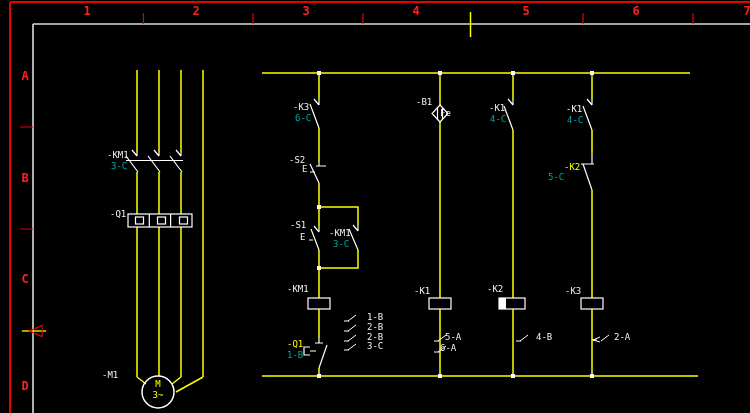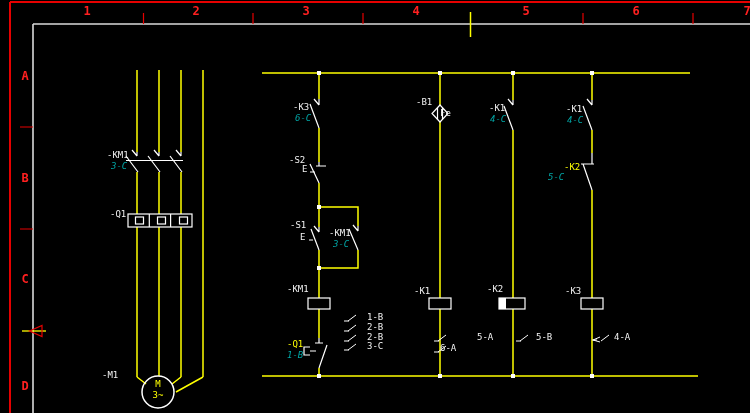--- a/index.html
+++ b/index.html
@@ -7,7 +7,7 @@
           font-family:"DejaVu Sans Mono",monospace;}
   svg{position:absolute;left:0;top:0;}
   .lbl{position:absolute;font-size:9px;line-height:9px;color:#f2f2f2;white-space:pre;}
-  .cy{color:#00a6a6;font-style:italic;}
+  .cy{color:#00a6a6;}
   .yl{color:#ffff00;}
   .red{color:#ff2020;}
   .num{font-size:12px;line-height:12px;font-weight:bold;}

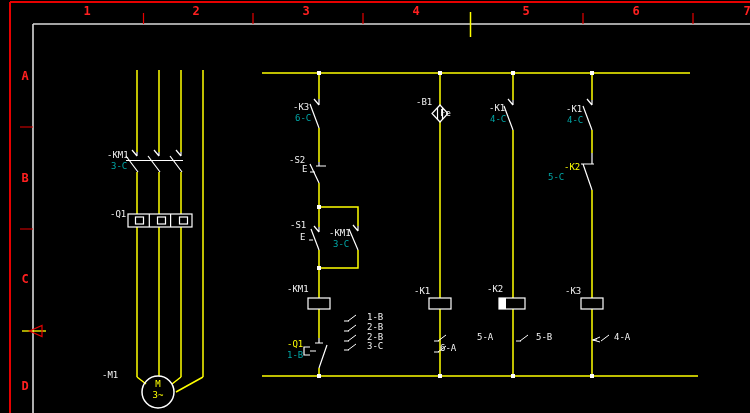--- a/index.html
+++ b/index.html
@@ -195,7 +195,7 @@
 <span class="lbl" style="left:416px;top:98px">-B1</span>
 <span class="lbl" style="left:440px;top:109px">Fe</span>
 <span class="lbl" style="left:414px;top:287px">-K1</span>
-<span class="lbl" style="left:477px;top:333px">5-A</span>
+<span class="lbl" style="left:445px;top:333px">5-A</span>
 <span class="lbl" style="left:440px;top:344px">6-A</span>
 
 <span class="lbl" style="left:489px;top:104px">-K1</span>

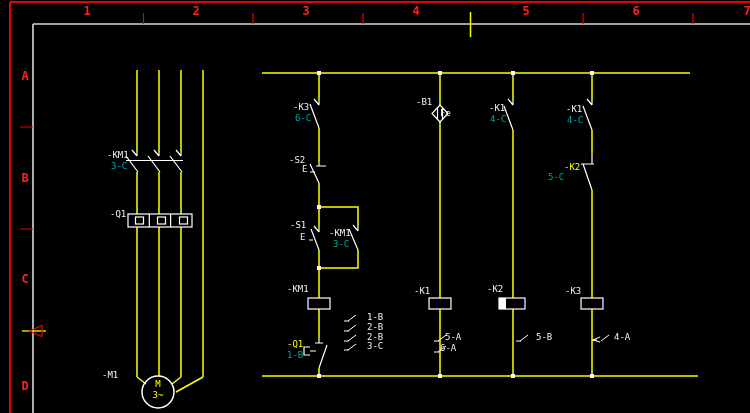--- a/index.html
+++ b/index.html
@@ -201,7 +201,7 @@
 <span class="lbl" style="left:489px;top:104px">-K1</span>
 <span class="lbl cy" style="left:490px;top:115px">4-C</span>
 <span class="lbl" style="left:487px;top:285px">-K2</span>
-<span class="lbl" style="left:536px;top:333px">5-B</span>
+<span class="lbl" style="left:536px;top:333px">4-B</span>
 
 <span class="lbl" style="left:566px;top:105px">-K1</span>
 <span class="lbl cy" style="left:567px;top:116px">4-C</span>

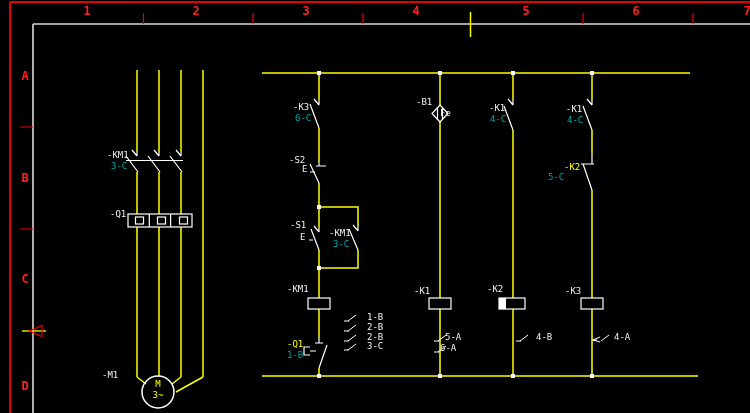--- a/index.html
+++ b/index.html
@@ -208,7 +208,7 @@
 <span class="lbl yl" style="left:564px;top:163px">-K2</span>
 <span class="lbl cy" style="left:548px;top:173px">5-C</span>
 <span class="lbl" style="left:565px;top:287px">-K3</span>
-<span class="lbl" style="left:614px;top:333px">4-A</span>
+<span class="lbl" style="left:614px;top:333px">2-A</span>
 
 </div>
 

